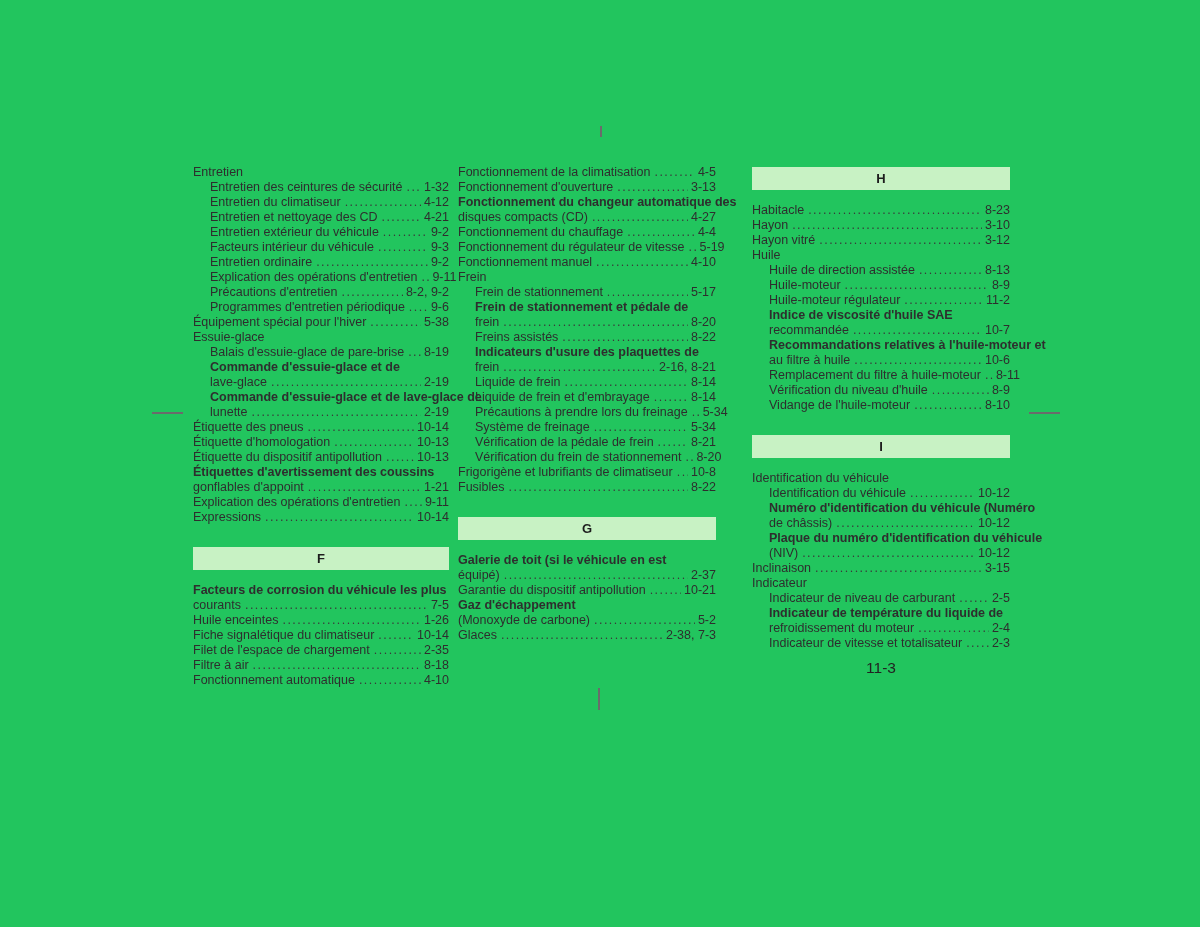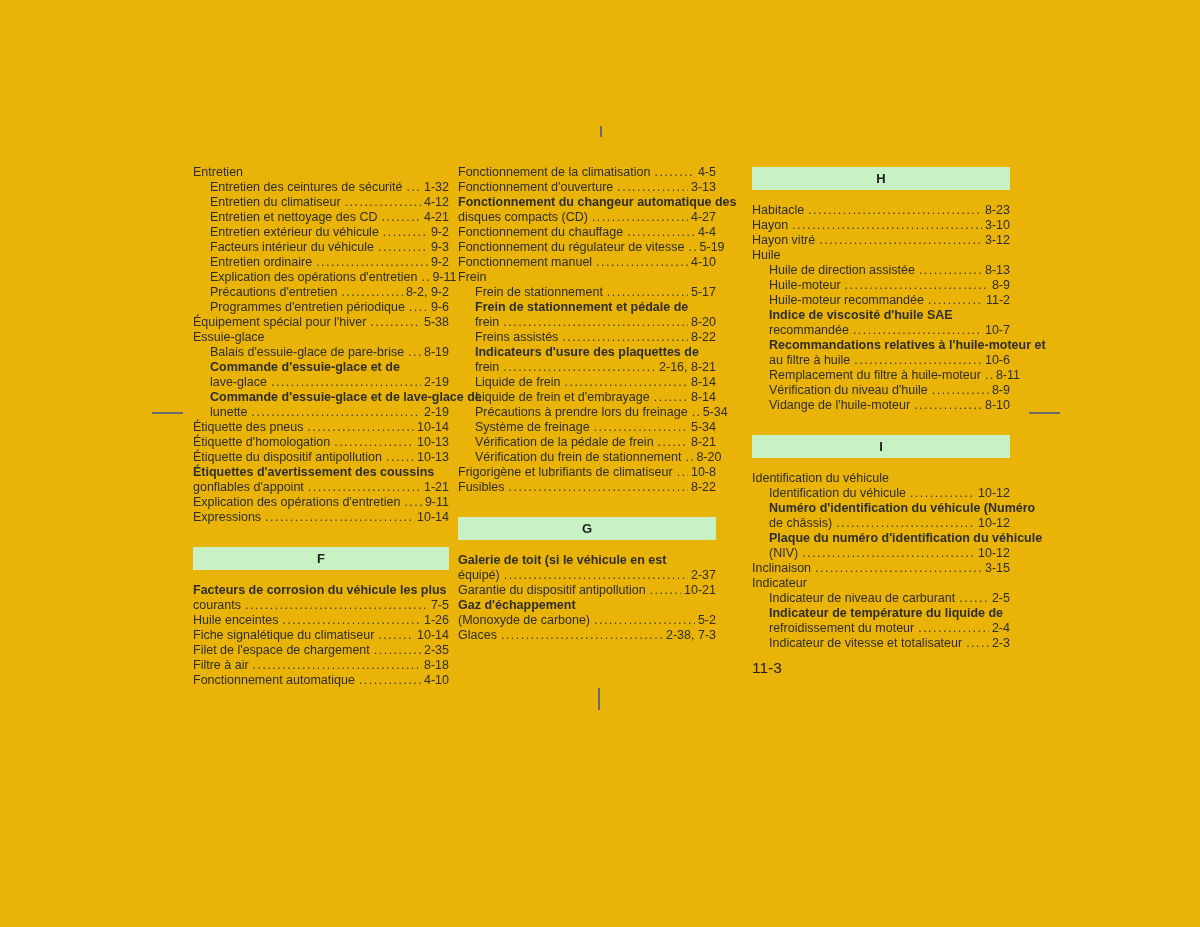--- a/index.html
+++ b/index.html
@@ -11,7 +11,7 @@
     position: relative;
     width: 1200px;
     height: 927px;
-    background: #eab308;
+    background: #22c55e;
     overflow: hidden;
     font-family: "Liberation Sans", sans-serif;
     color: #2e2e2e;

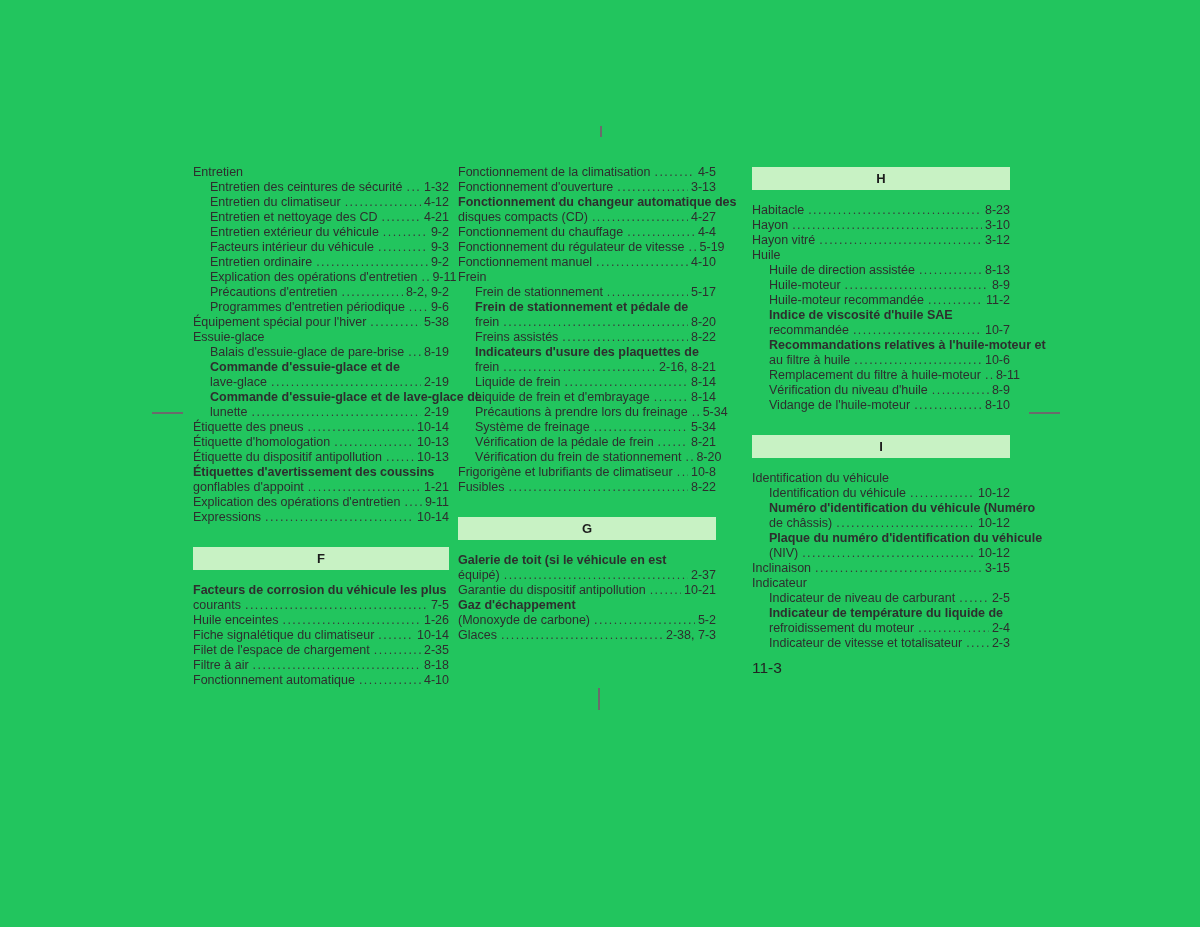--- a/index.html
+++ b/index.html
@@ -504,7 +504,7 @@
       </div>
       <div class="entry ind1">
         <div class="line">
-          <span class="lbl">Huile-moteur recommandée</span>
+          <span class="lbl">Huile-moteur régulateur</span>
           <span class="leader"></span>
           <span class="pg">11-2</span>
         </div>

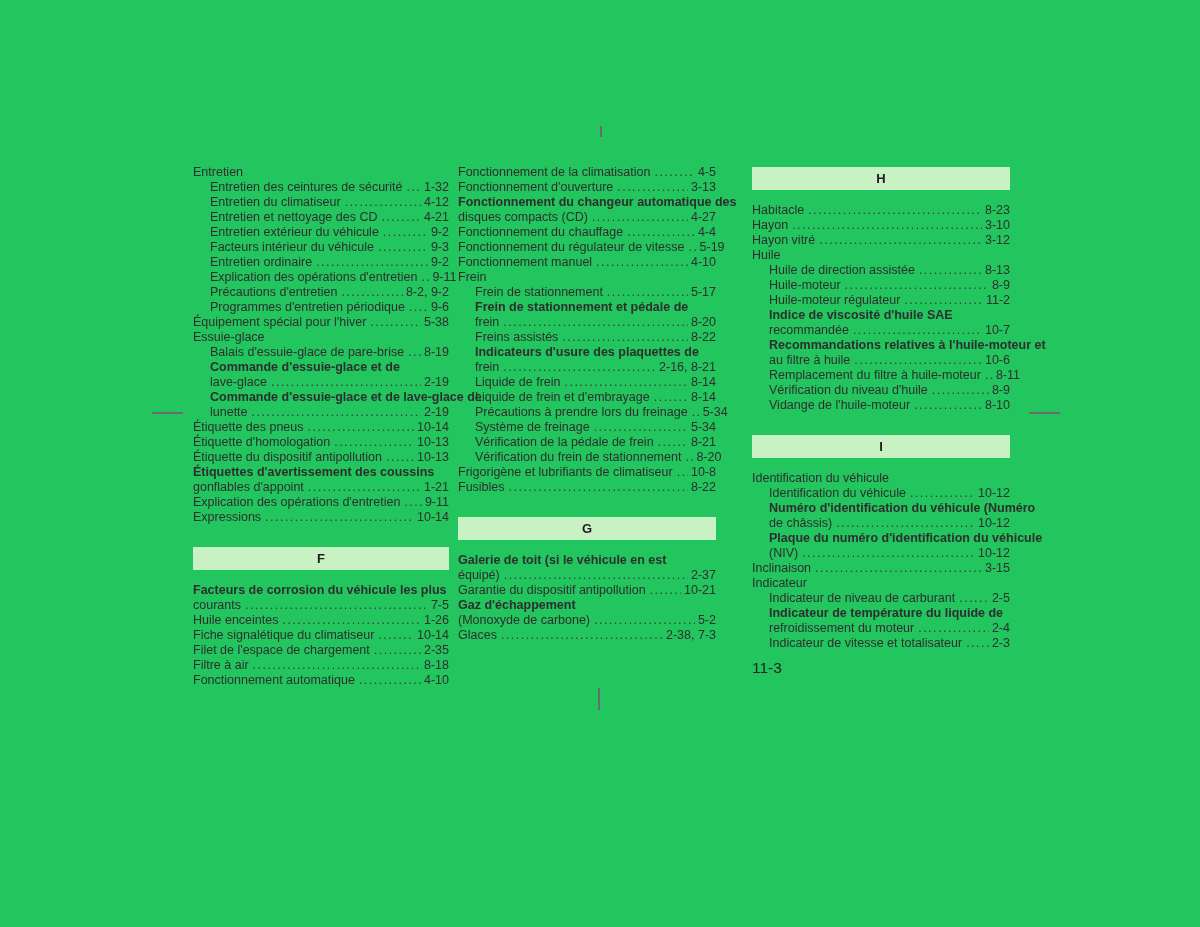--- a/index.html
+++ b/index.html
@@ -78,7 +78,7 @@
   .pg { white-space: nowrap; }
 
   .folio {
-    text-align: left;
+    text-align: center;
     font-size: 15.5px;
     margin-top: 9px;
     padding-right: 0px;

